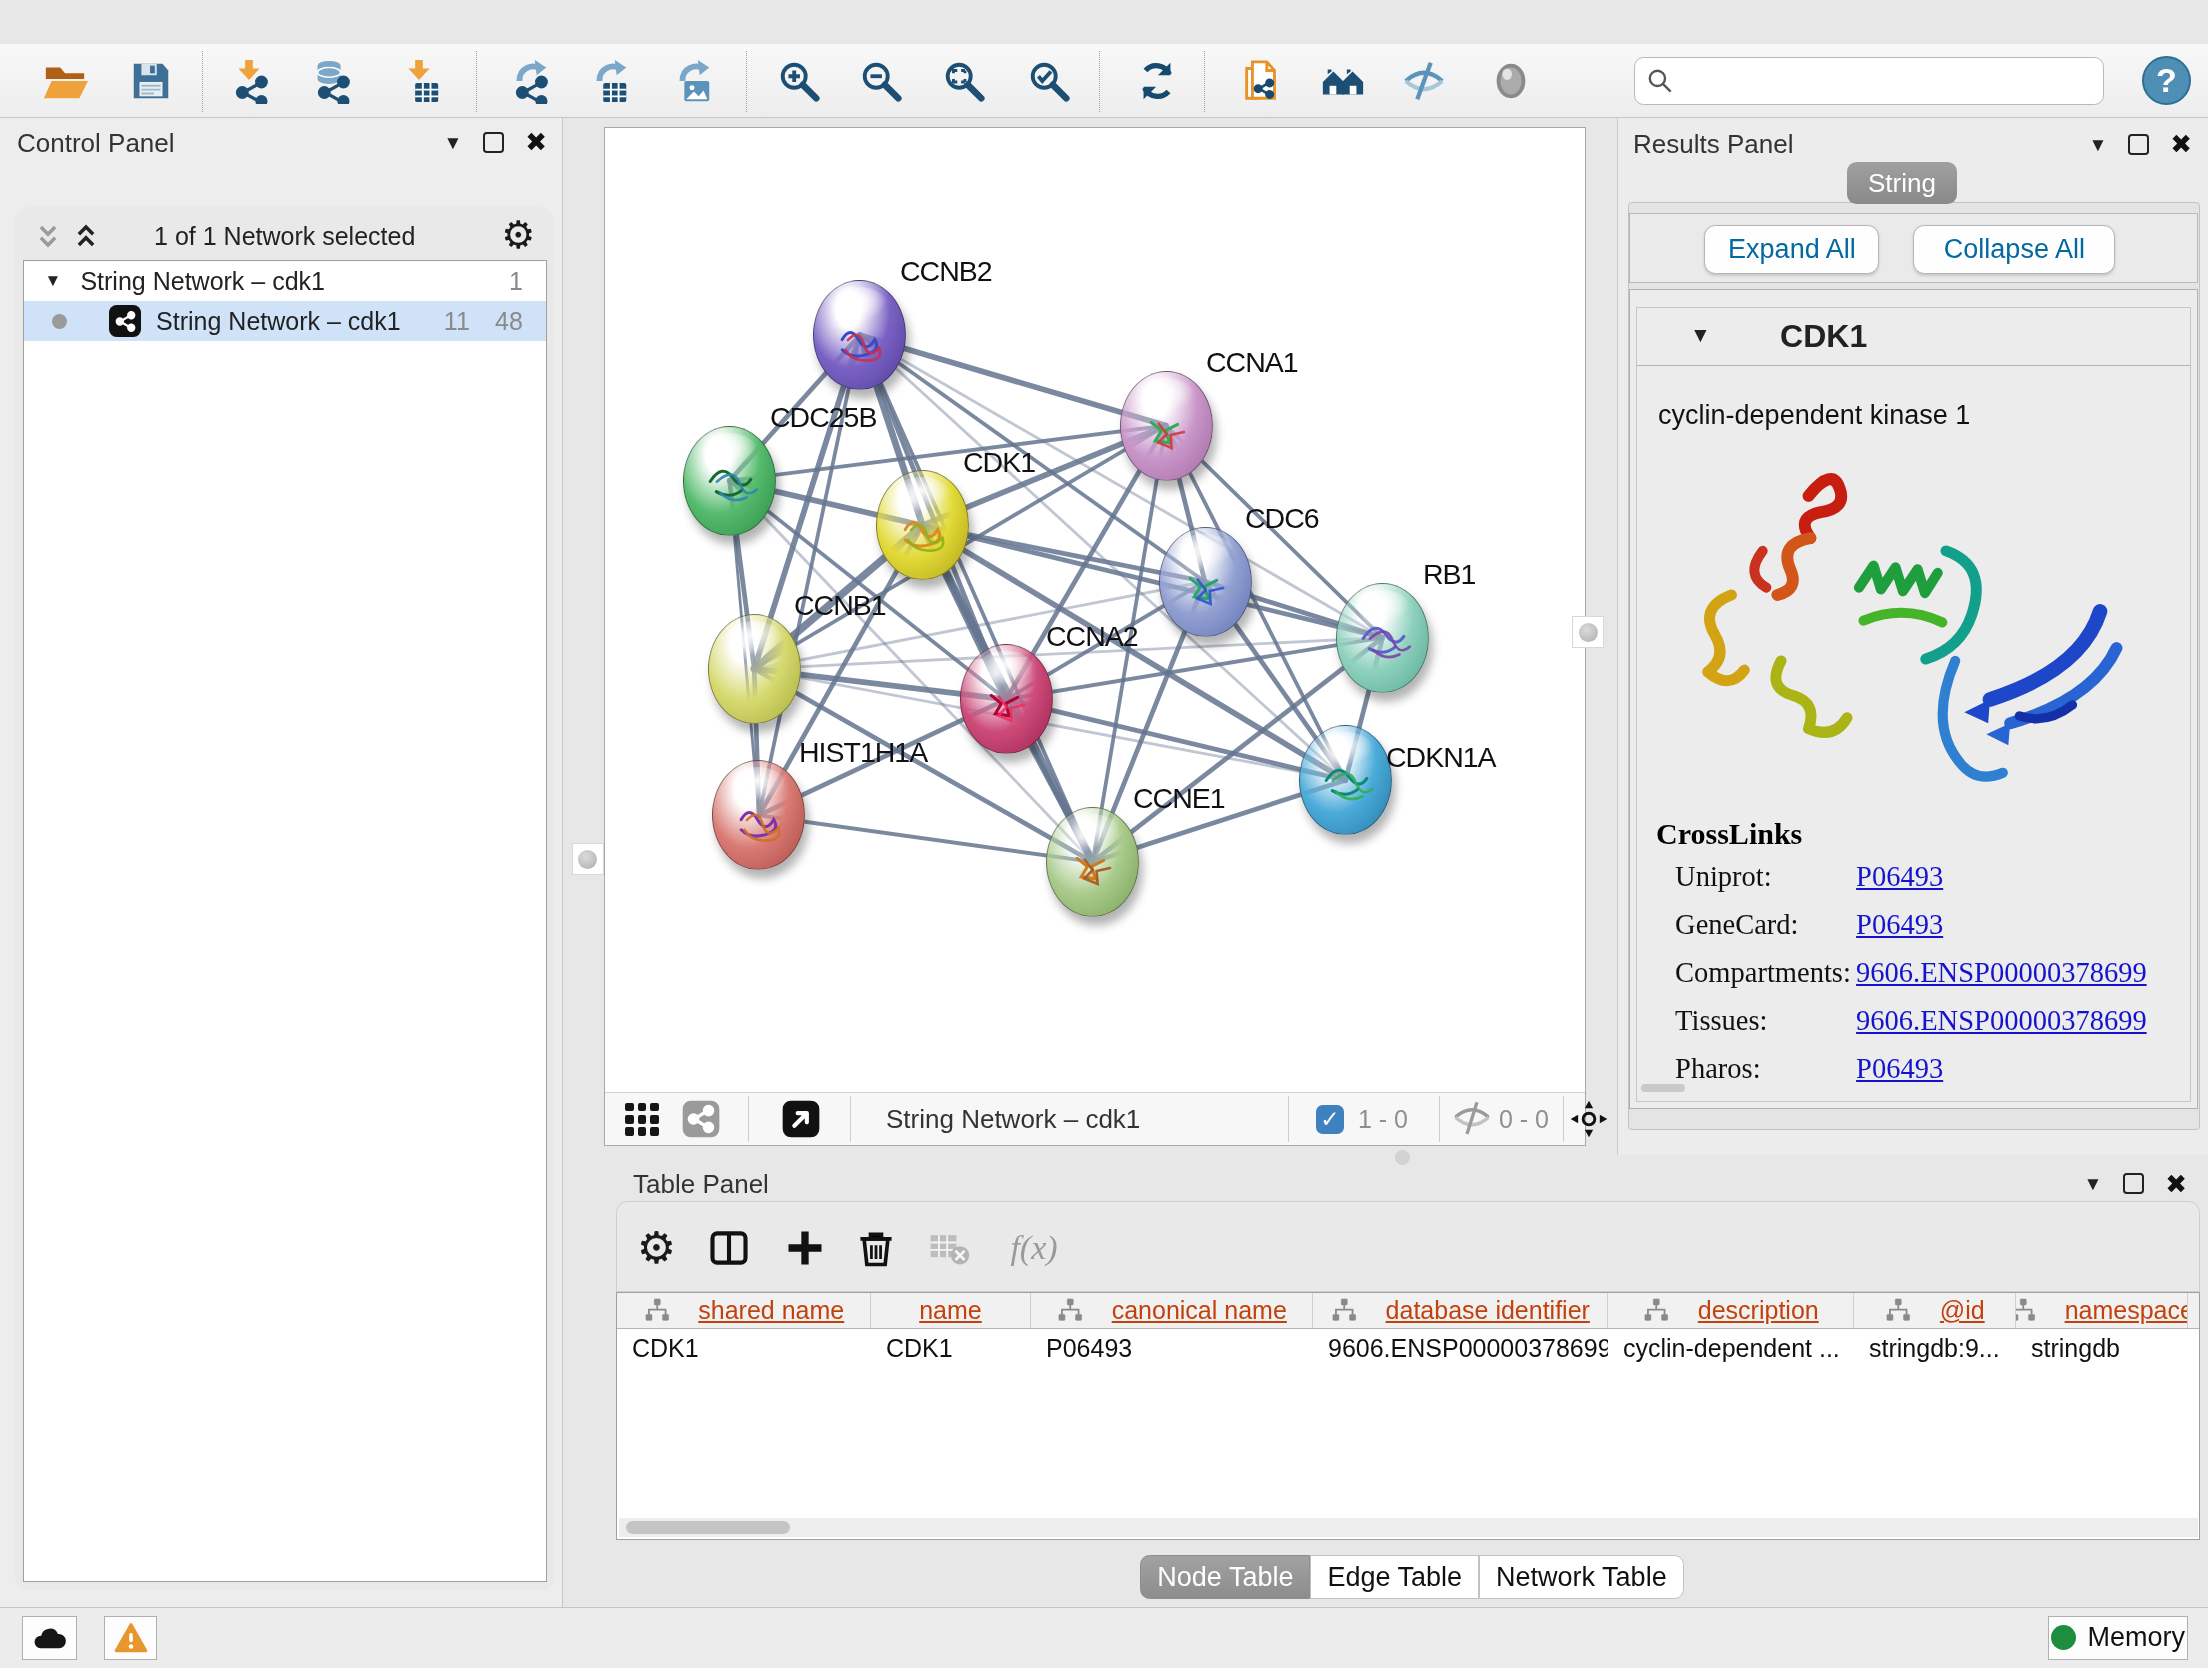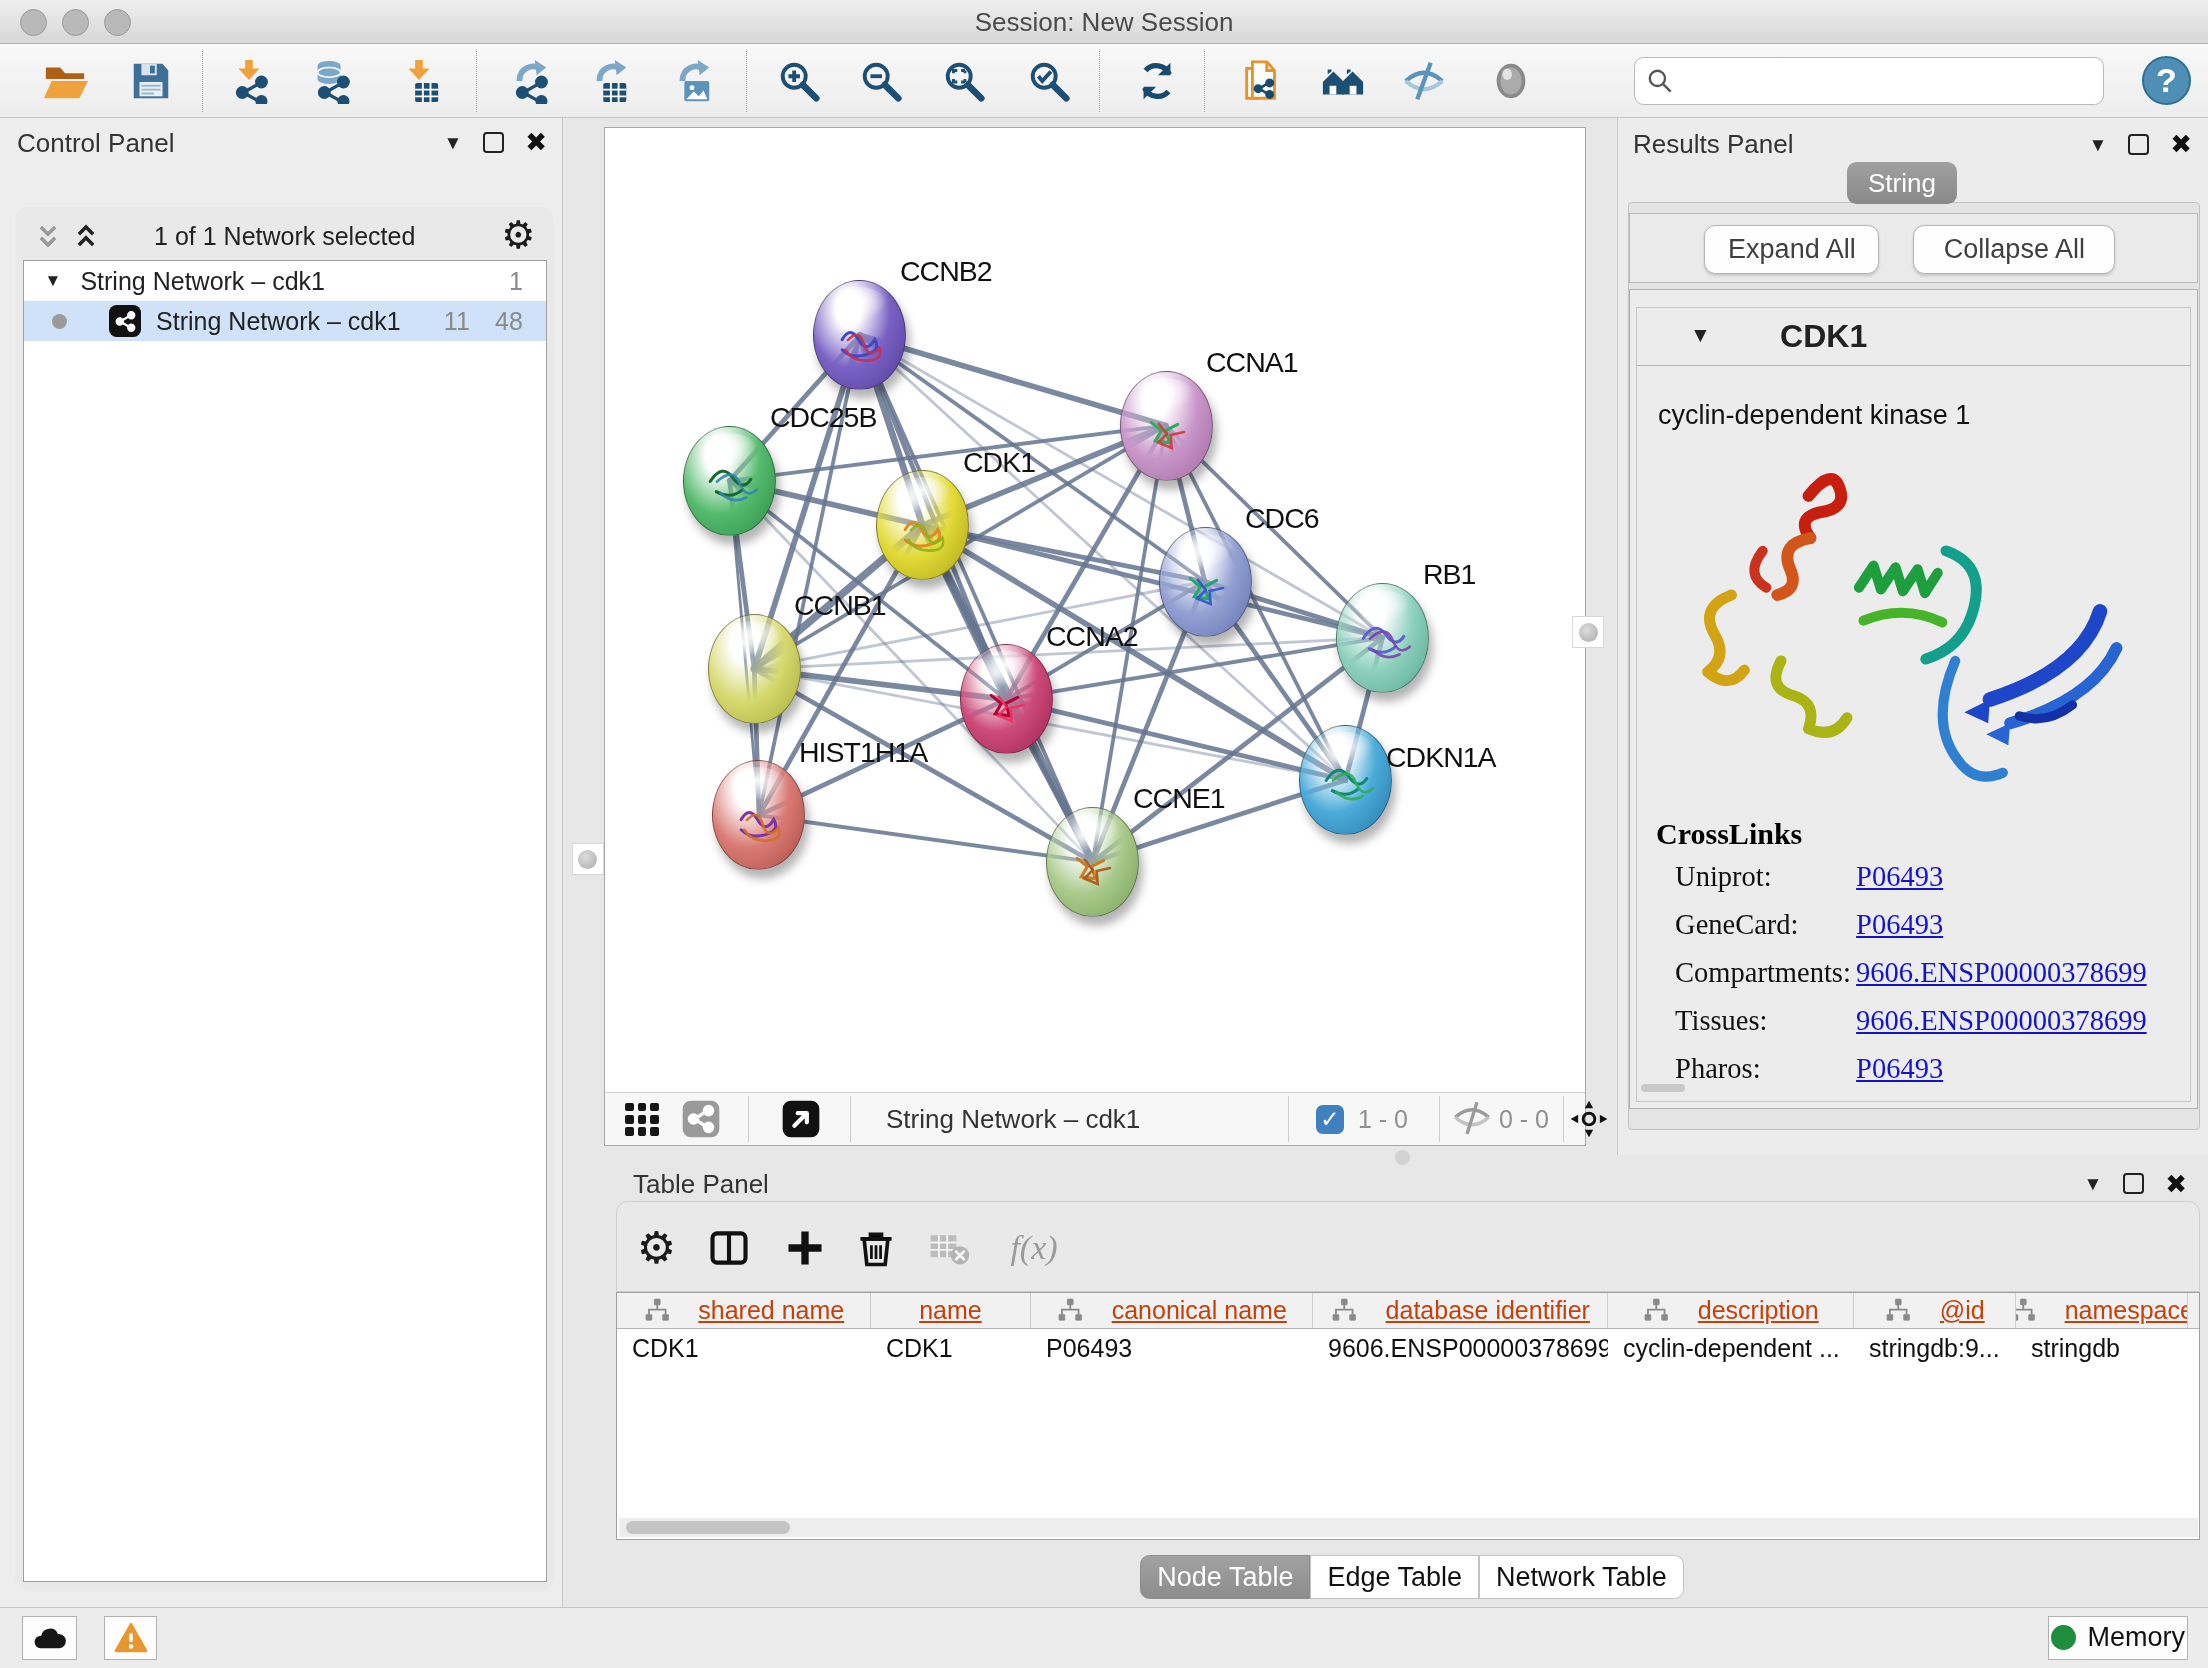--- a/index.html
+++ b/index.html
@@ -158,12 +158,6 @@
 
 <div class="window">
 
-  <div class="titlebar">
-    <span class="tl-dot" style="left:20px"></span>
-    <span class="tl-dot" style="left:62px"></span>
-    <span class="tl-dot" style="left:104px"></span>
-    <div class="win-title">Session: New Session</div>
-  </div>
 
   <div class="toolbar">
     <span class="tbtn" style="left:40px">

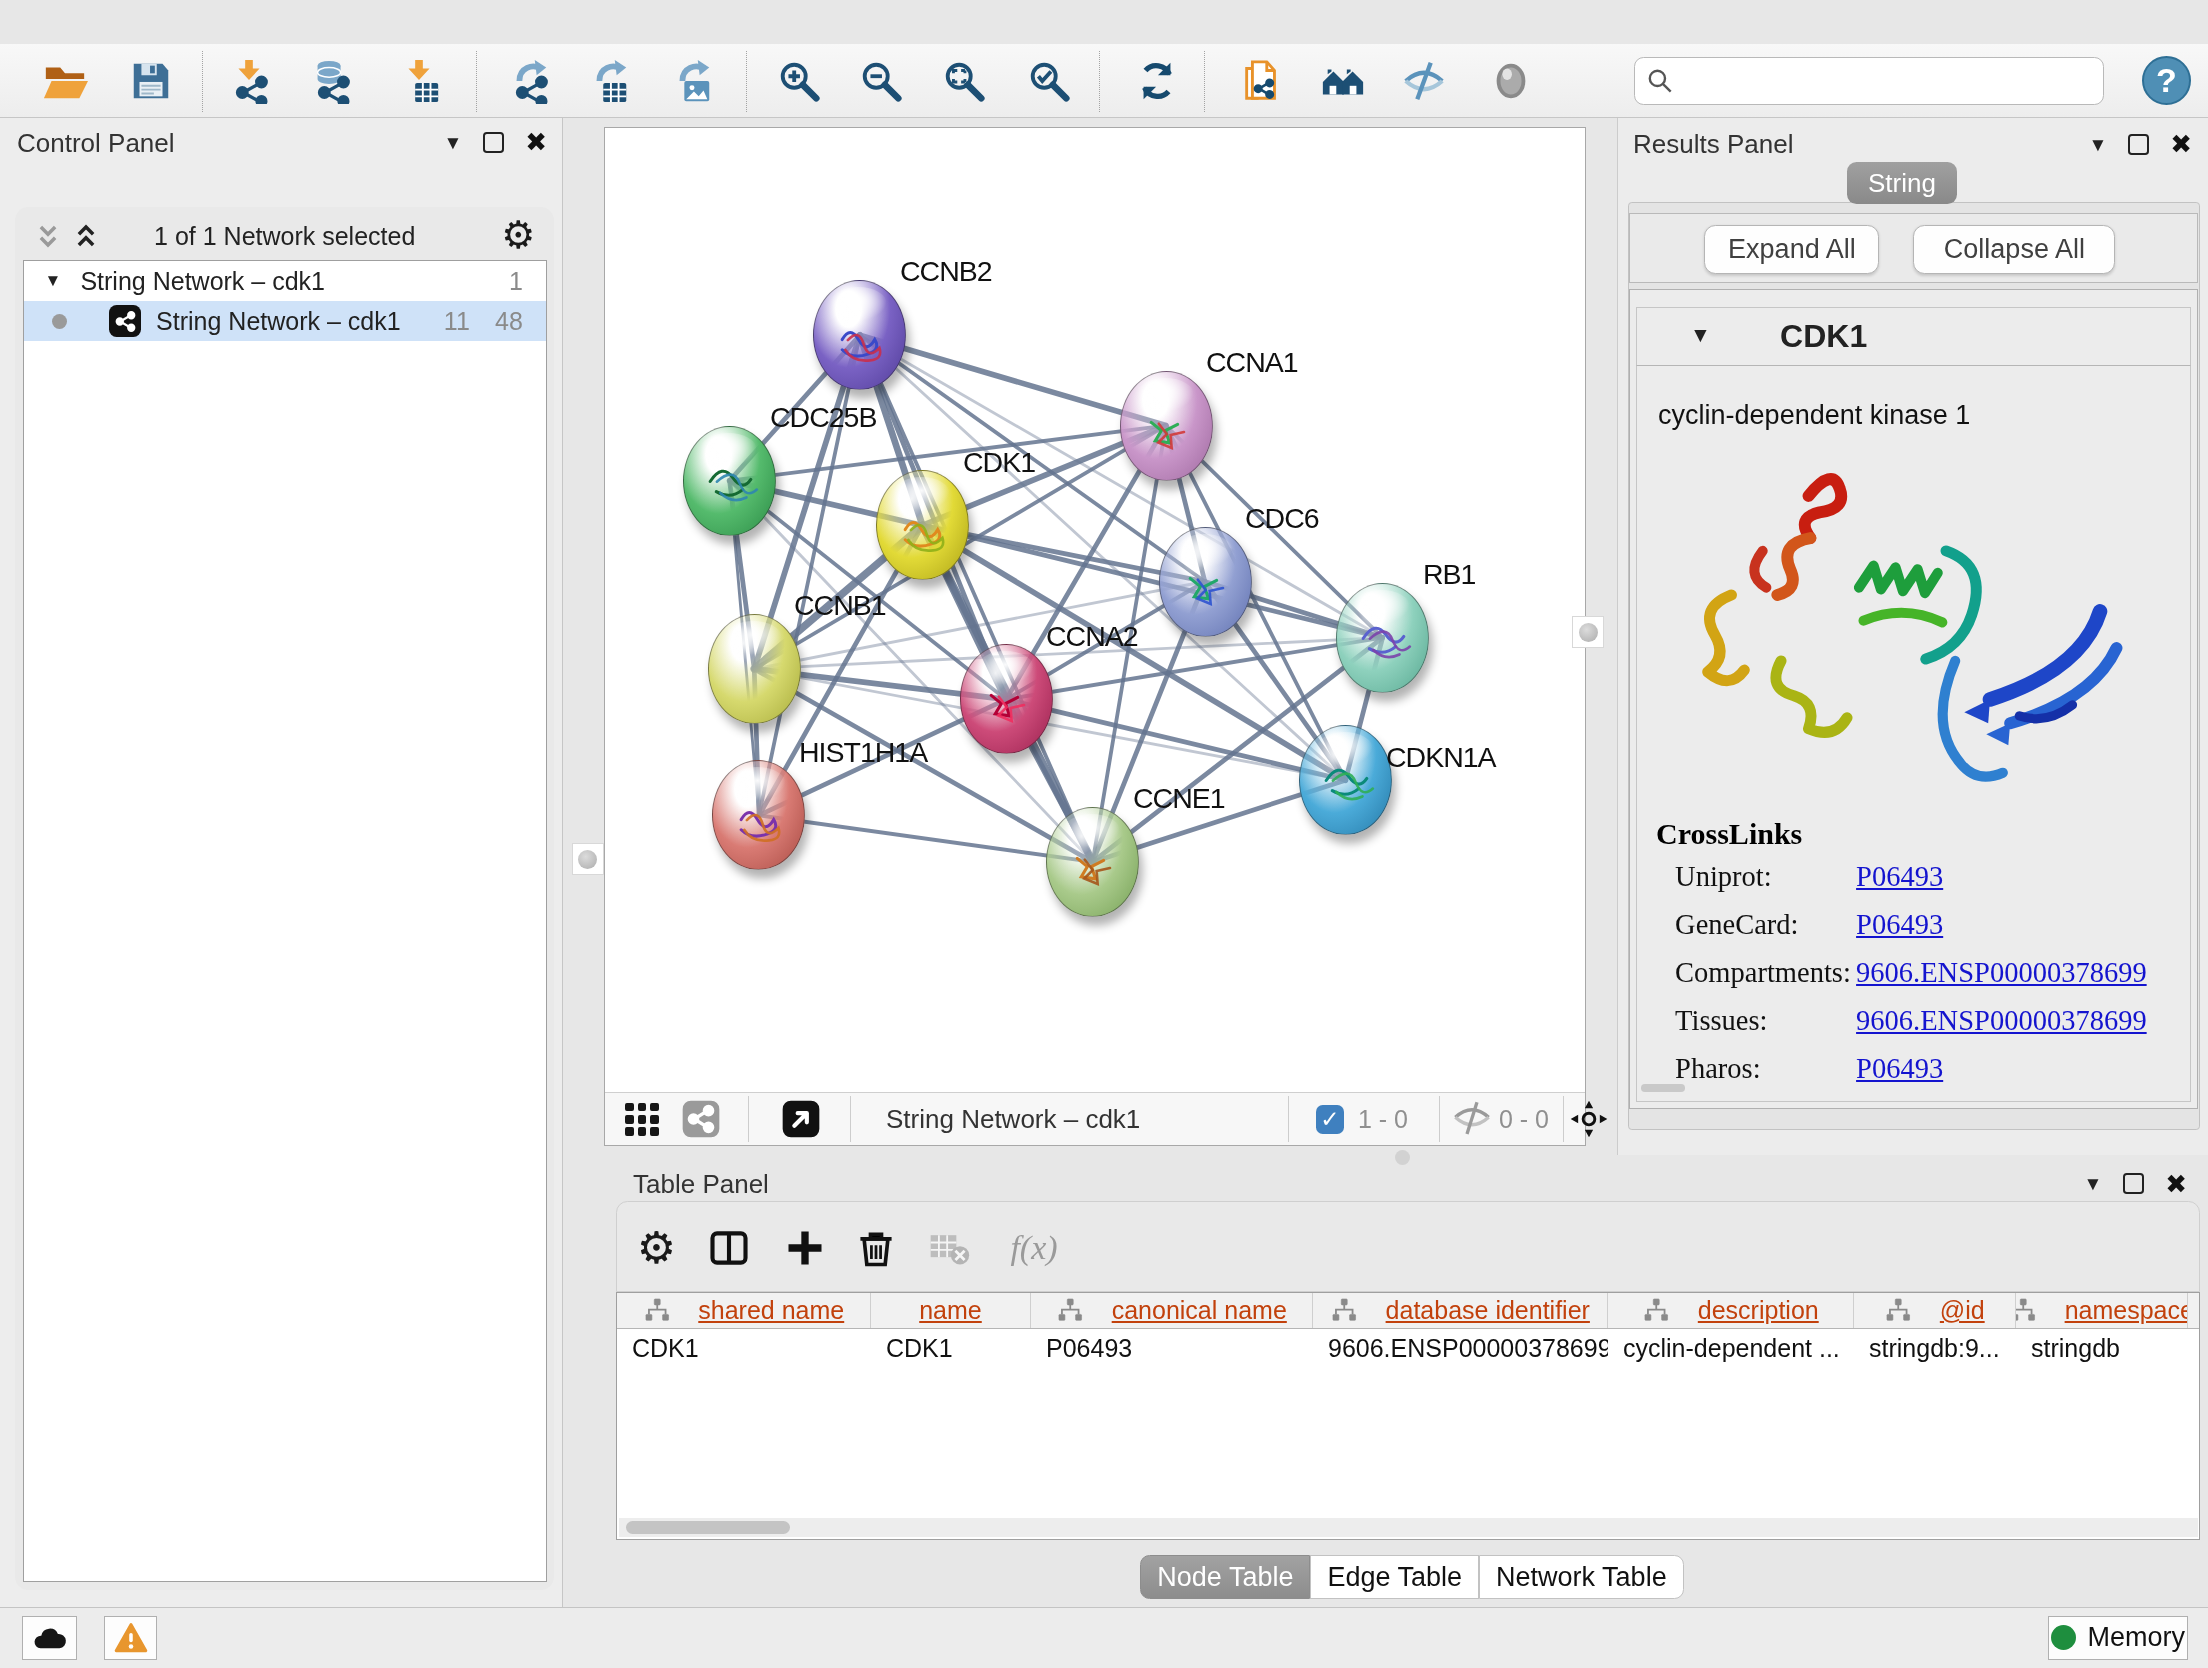--- a/index.html
+++ b/index.html
@@ -98,7 +98,7 @@
   .r-btnbox{position:absolute;left:11.4px;right:11.4px;top:95px;height:70px;background:#eaeaea;
     border:1.9px solid #b9b9b9;}
   .rbtn{position:absolute;top:10.5px;height:49px;border-radius:11.4px;background:#fefefe;
-    border:1px solid #b5b5b5;box-shadow:0 1.9px 2.9px rgba(0,0,0,.15);font-size:27px;color:#404040;
+    border:1px solid #b5b5b5;box-shadow:0 1.9px 2.9px rgba(0,0,0,.15);font-size:27px;color:#0369a1;
     display:flex;align-items:center;justify-content:center;}
   .r-cdk{position:absolute;left:11.4px;right:11.4px;top:171px;height:820px;background:#ececec;
     border:1.9px solid #b0b0b0;}

